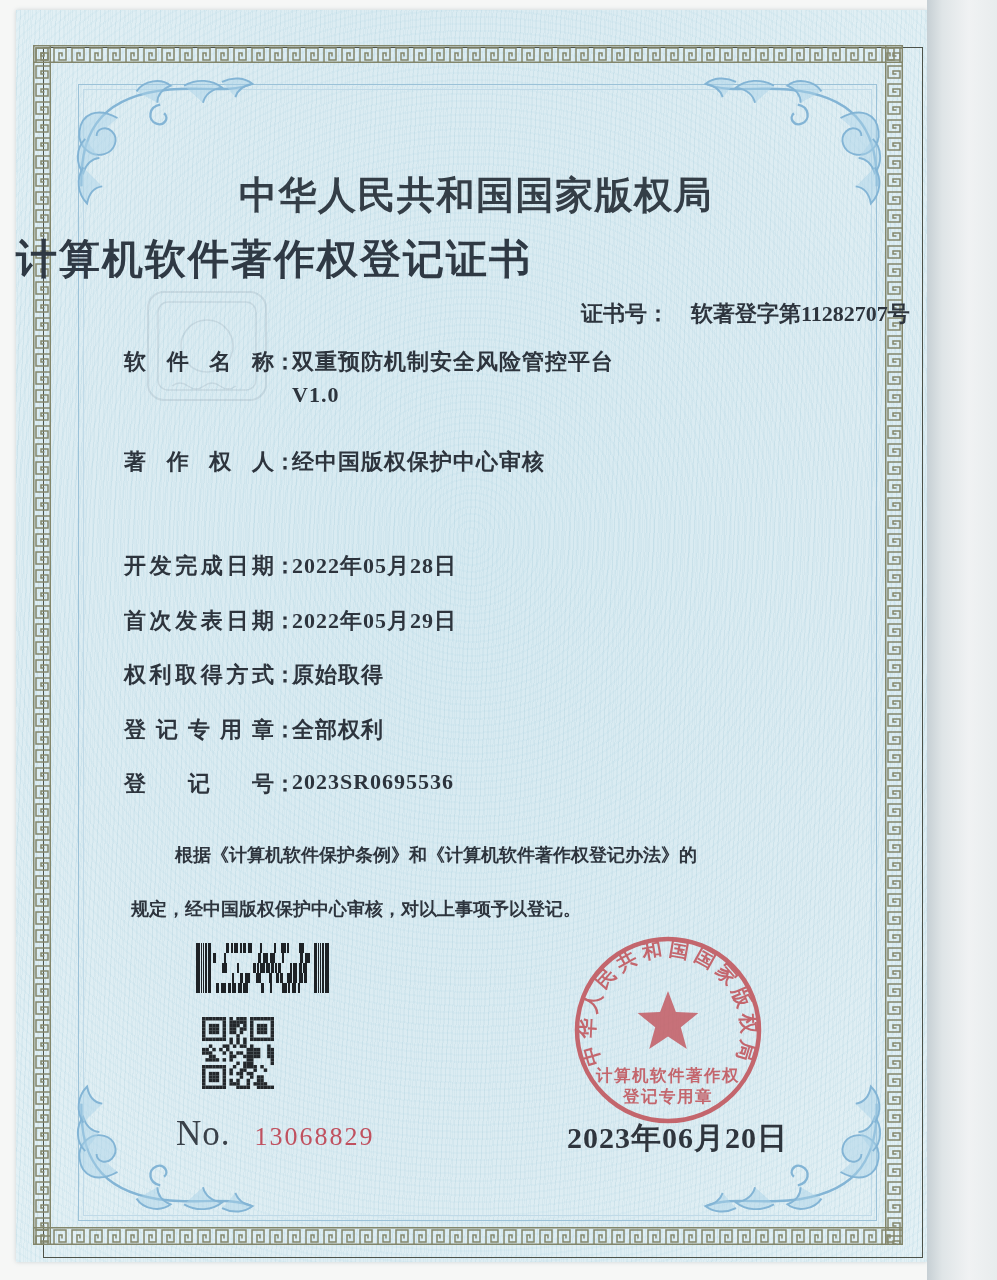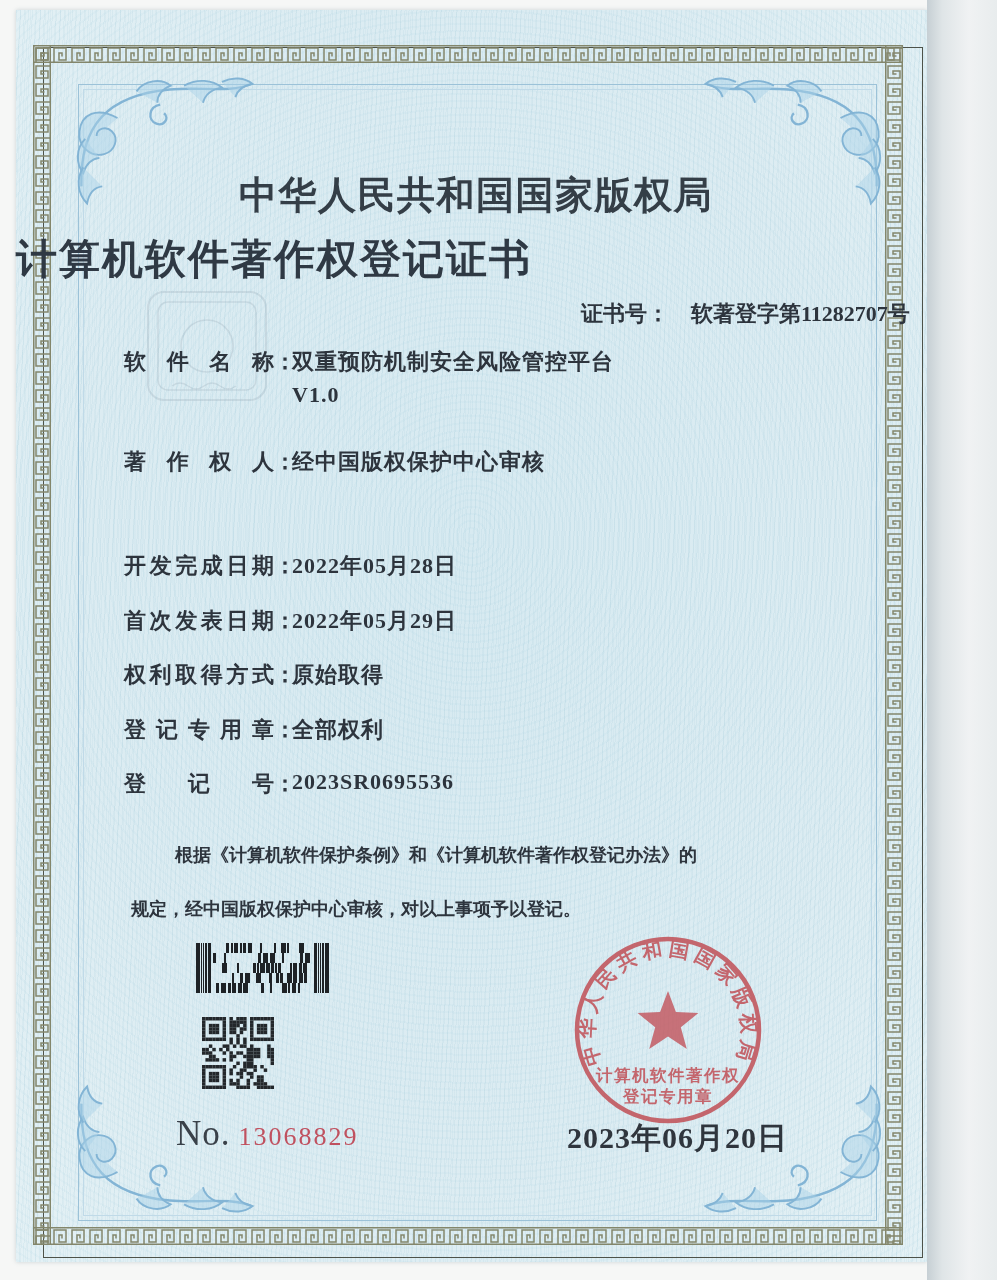--- a/index.html
+++ b/index.html
@@ -79,7 +79,7 @@
   .statement .s2{white-space:nowrap;}
   .serial{position:absolute;left:160px;top:1104px;white-space:nowrap;}
   .serial .no{font-size:35px;color:#3a4149;letter-spacing:1px;}
-  .serial .num{font-size:26px;color:var(--serial_red,#c0515f);letter-spacing:2px;margin-left:8px;}
+  .serial .num{font-size:26px;color:var(--serial_red,#c0515f);letter-spacing:2px;margin-left:24px;}
   .issue-date{
     position:absolute;left:551px;top:1108px;font-size:30px;font-weight:700;
     letter-spacing:1px;color:#2f353d;white-space:nowrap;

